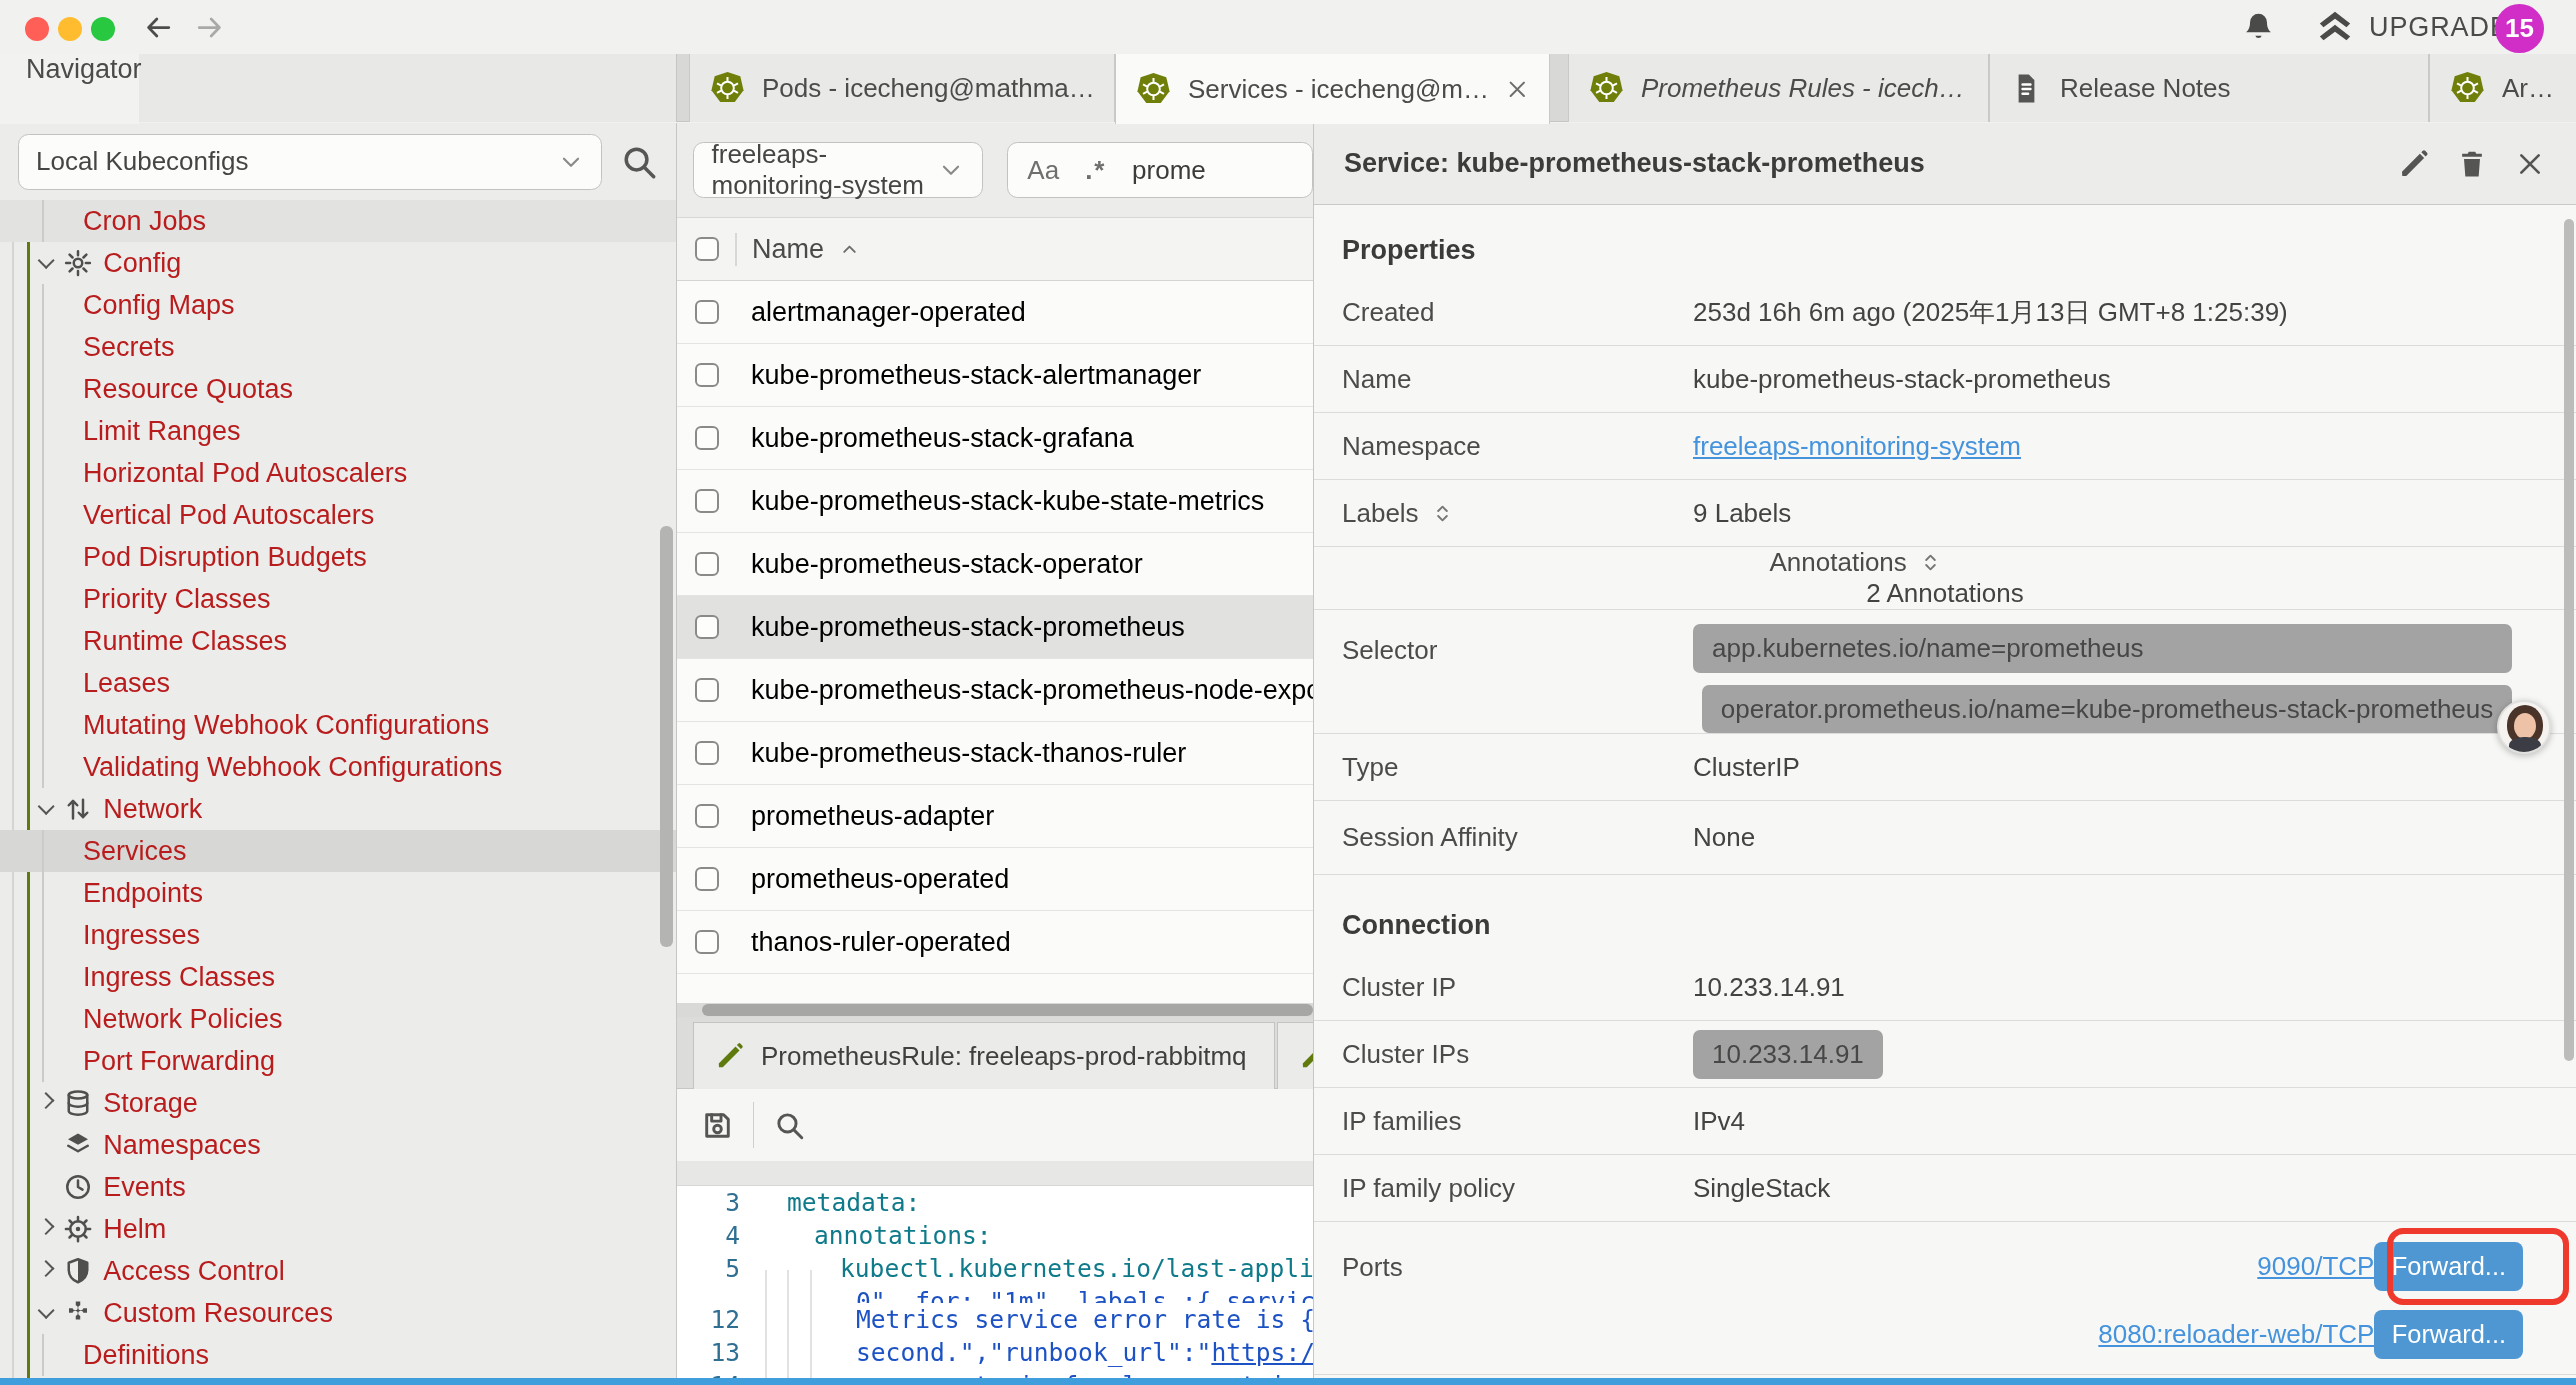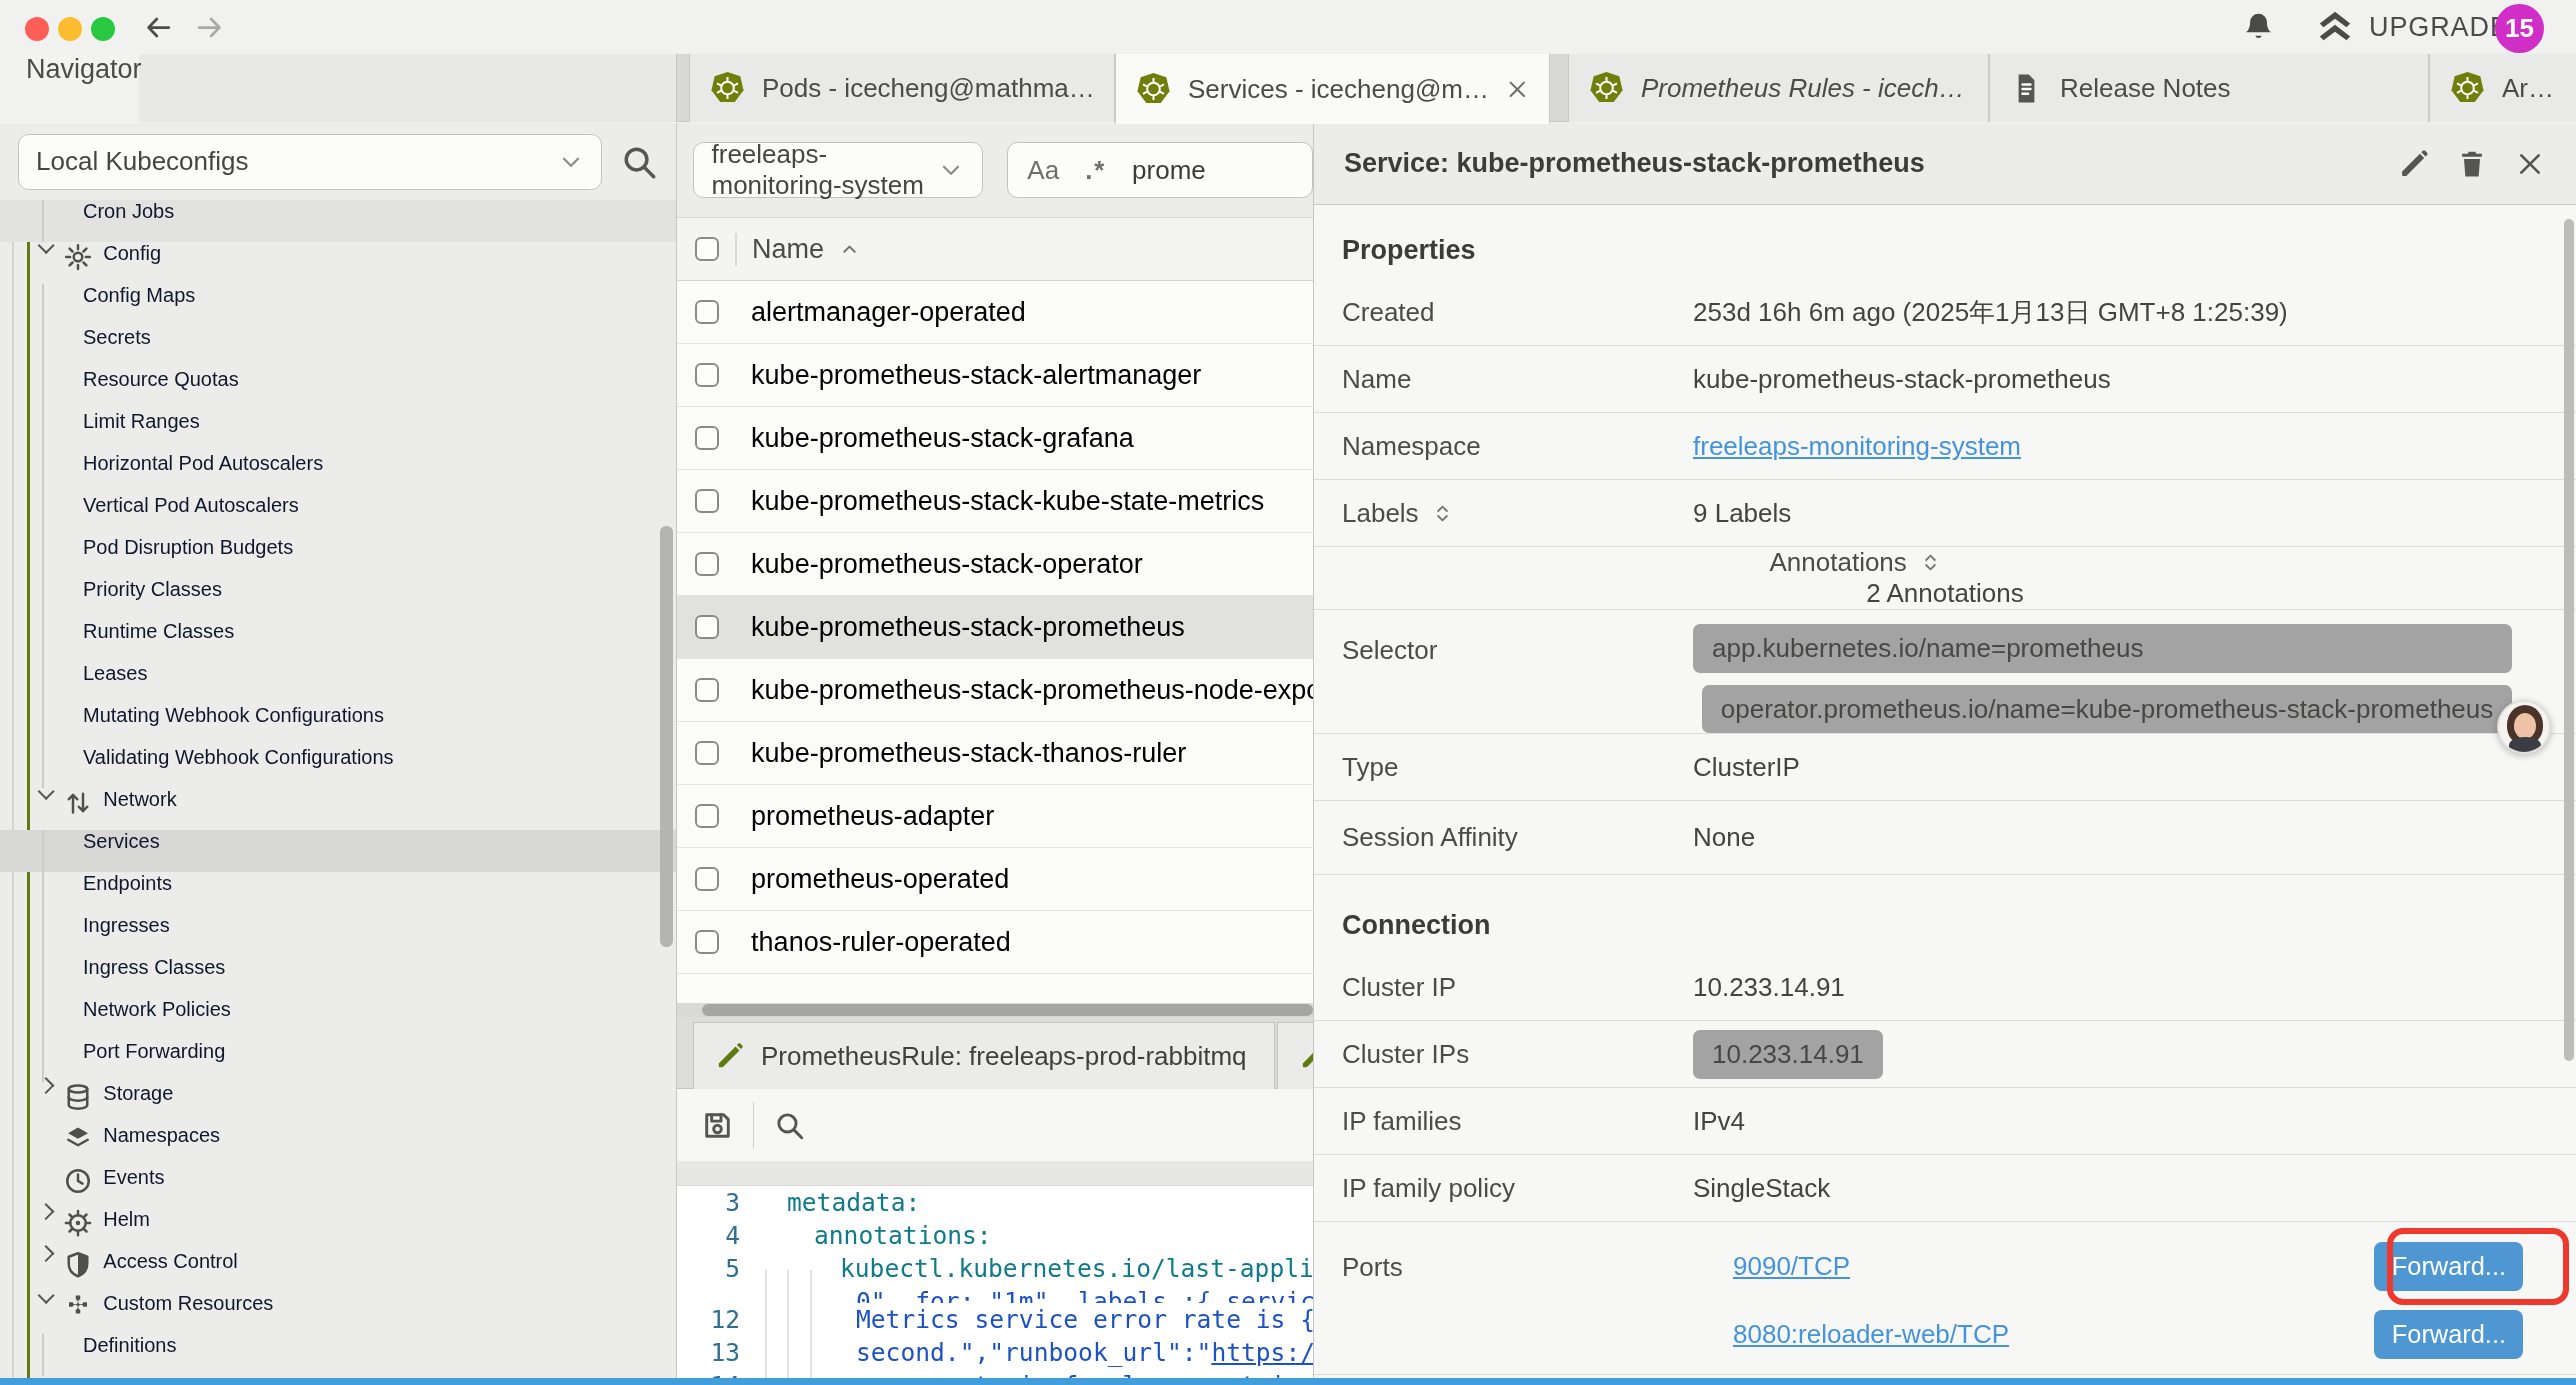--- a/index.html
+++ b/index.html
@@ -63,7 +63,7 @@
   .guide { position:absolute; top:0; bottom:0; width:1.8px; background:#d4d4d3; }
   #guide-1 { left:12.3px; }
   #guide-olive { left:27px; width:2.6px; background:var(--olive,#5f7a0d); }
-  .tree-row { position:relative; height:42px; display:flex; font-size:20px; color:#0f172a; }
+  .tree-row { position:relative; height:42px; display:flex; align-items:center; font-size:27px; color:#b91c1c; }
   .tree-row.leaf::before { content:""; position:absolute; left:42px; top:0; bottom:0; width:1.8px; background:#cbcbca; }
   .tree-row.highlighted { background:#e2e2e1; }
   .tree-row.selected { background:#d7d7d6; }

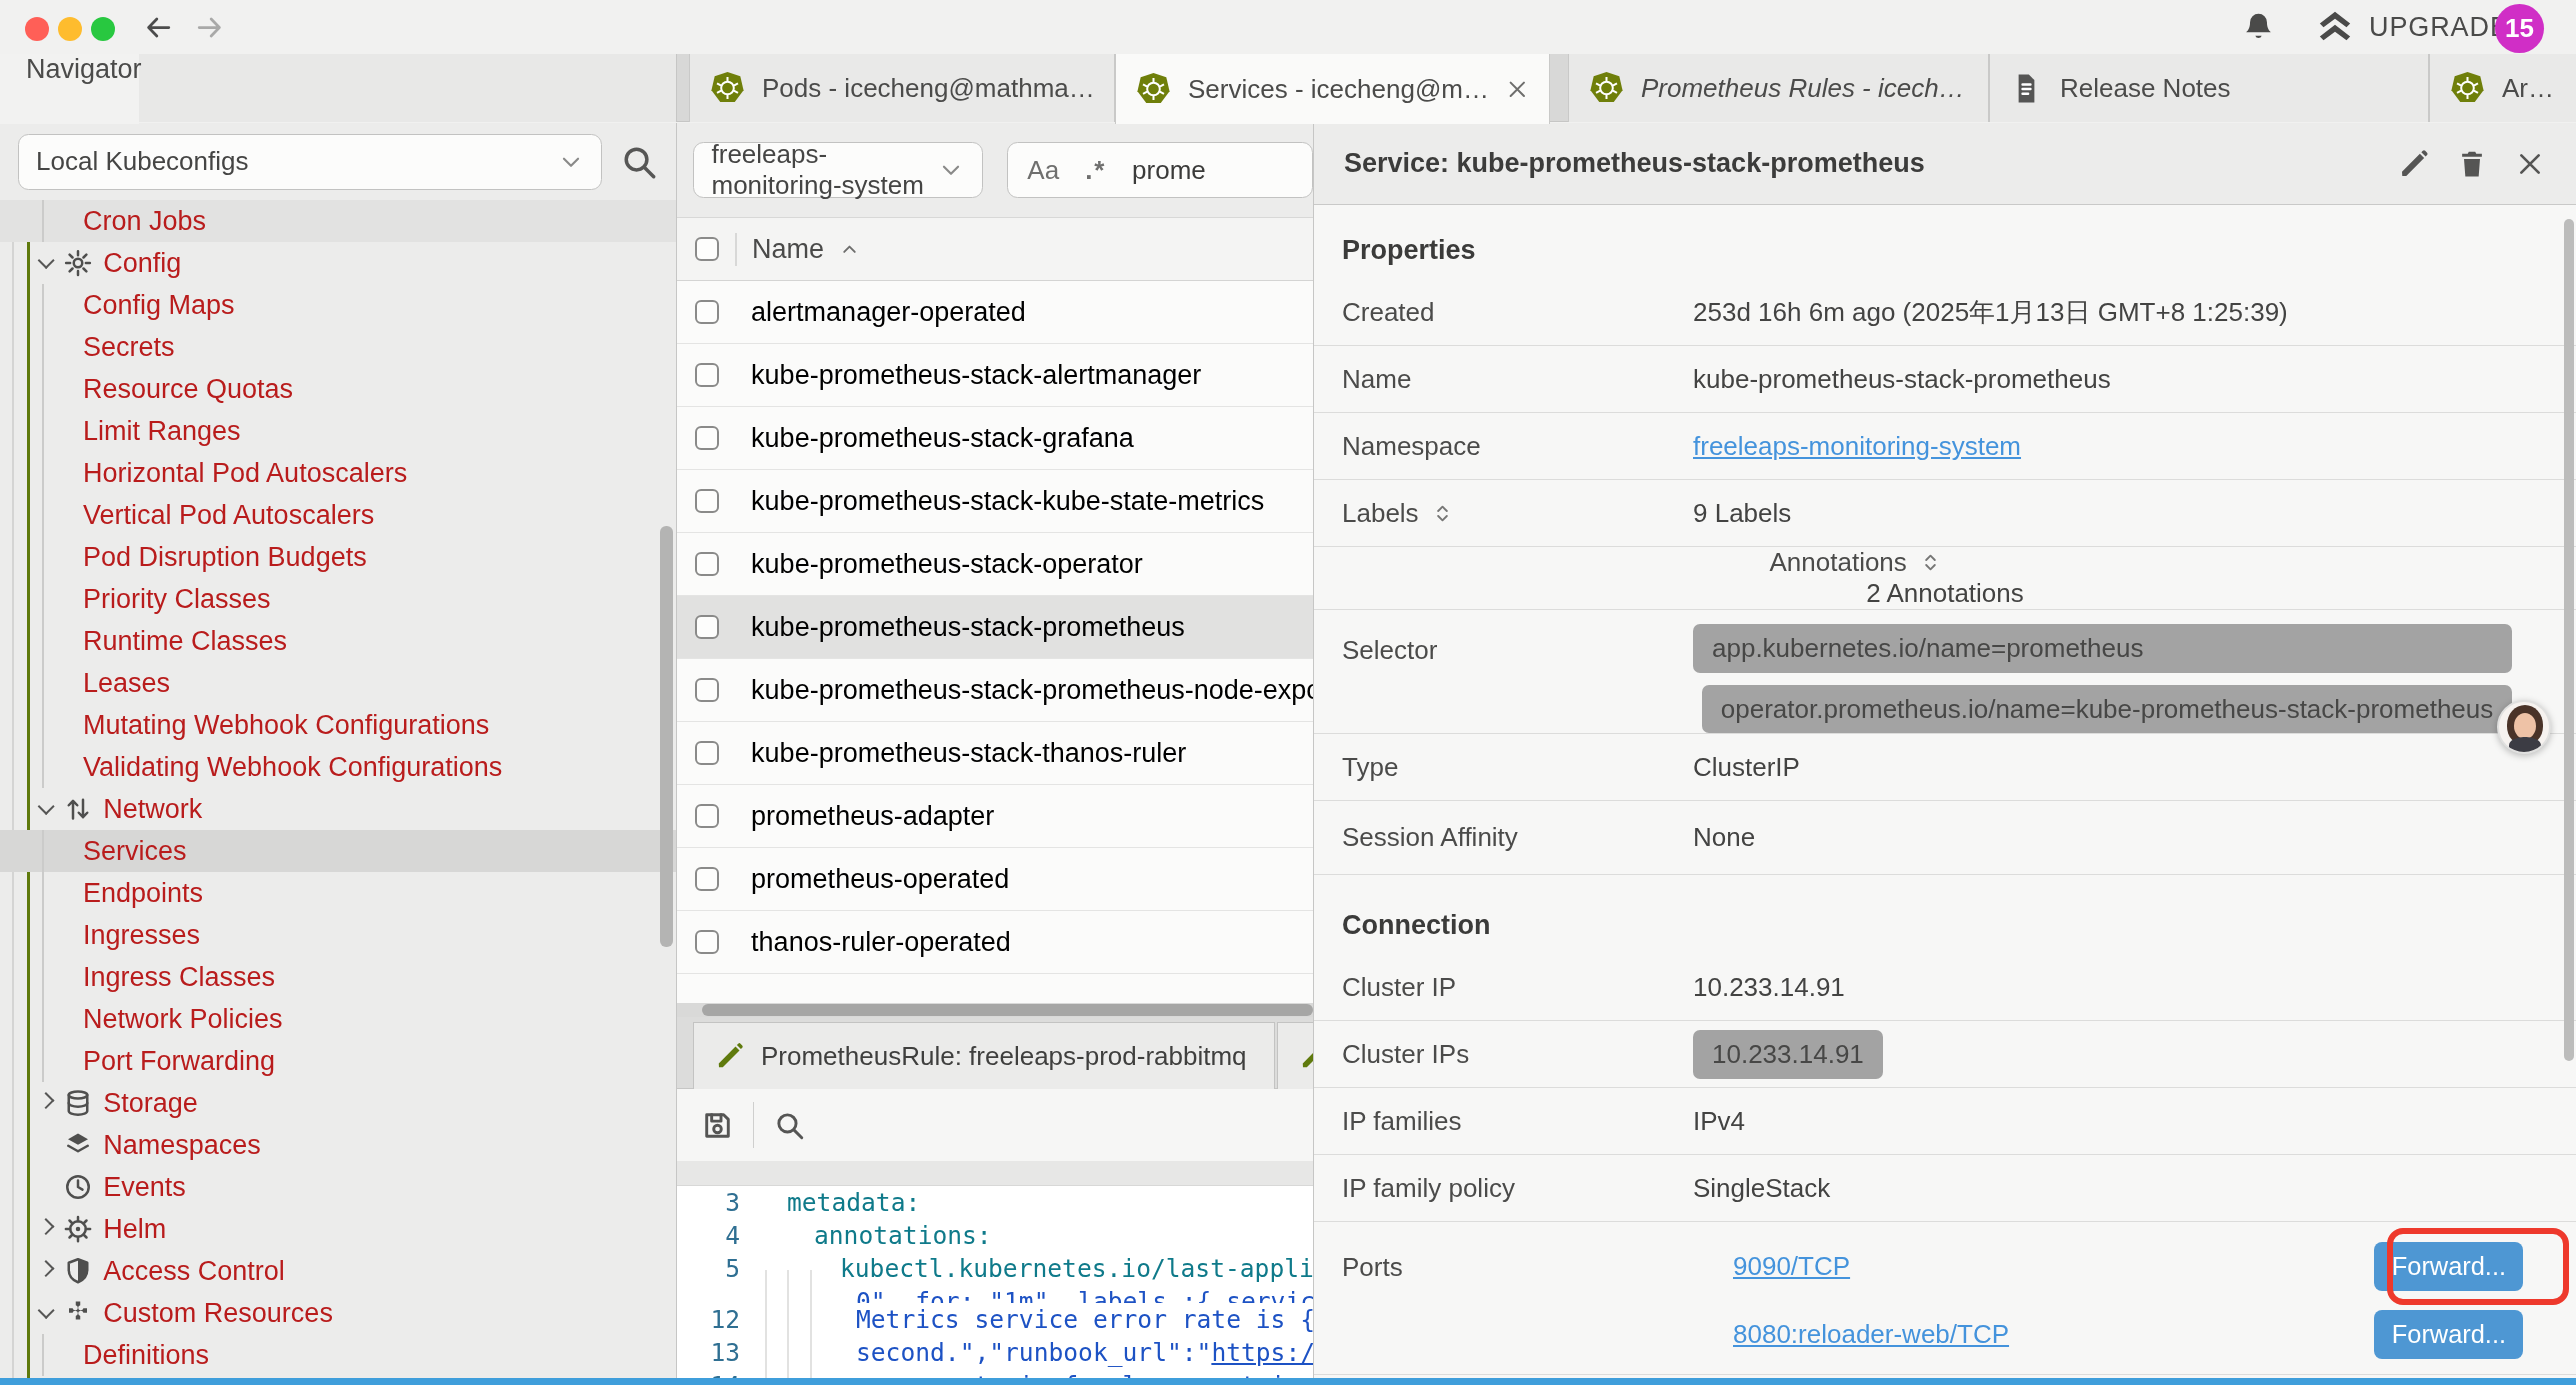--- a/index.html
+++ b/index.html
@@ -154,7 +154,7 @@
   #connection-title { margin-top:21px; }
   .row-ports { position:relative; align-items:flex-start; padding-top:10.5px; padding-bottom:5px;gap:40px; }
   .row-ports .p-label { margin-top:19px; }
-  .port-lines { flex:1; display:flex; flex-direction:column; }
+  .port-lines { flex:1; display:flex; flex-direction:column;align-items:flex-end; }
   .port-line { height:68px; display:flex; align-items:center; justify-content:space-between; }
   .fwd-btn { width:149px; height:49px; background:var(--accent-blue,#4e97d3); color:#fff; border:none;
              border-radius:8px; font-size:25.4px; font-family:inherit; margin-right:24.6px; }

